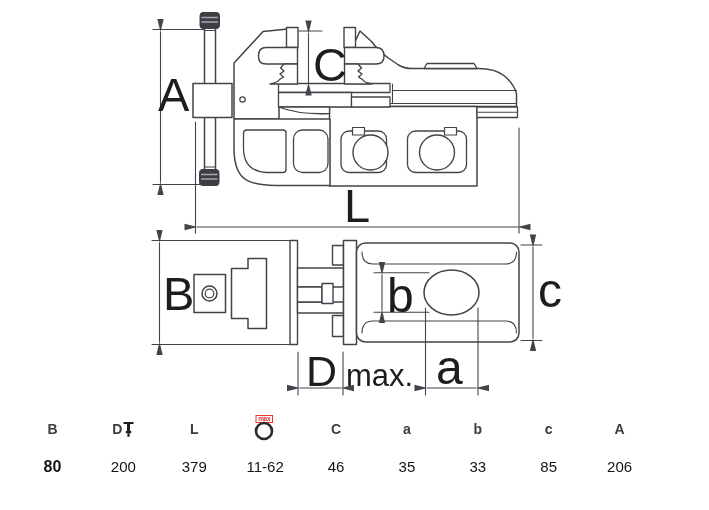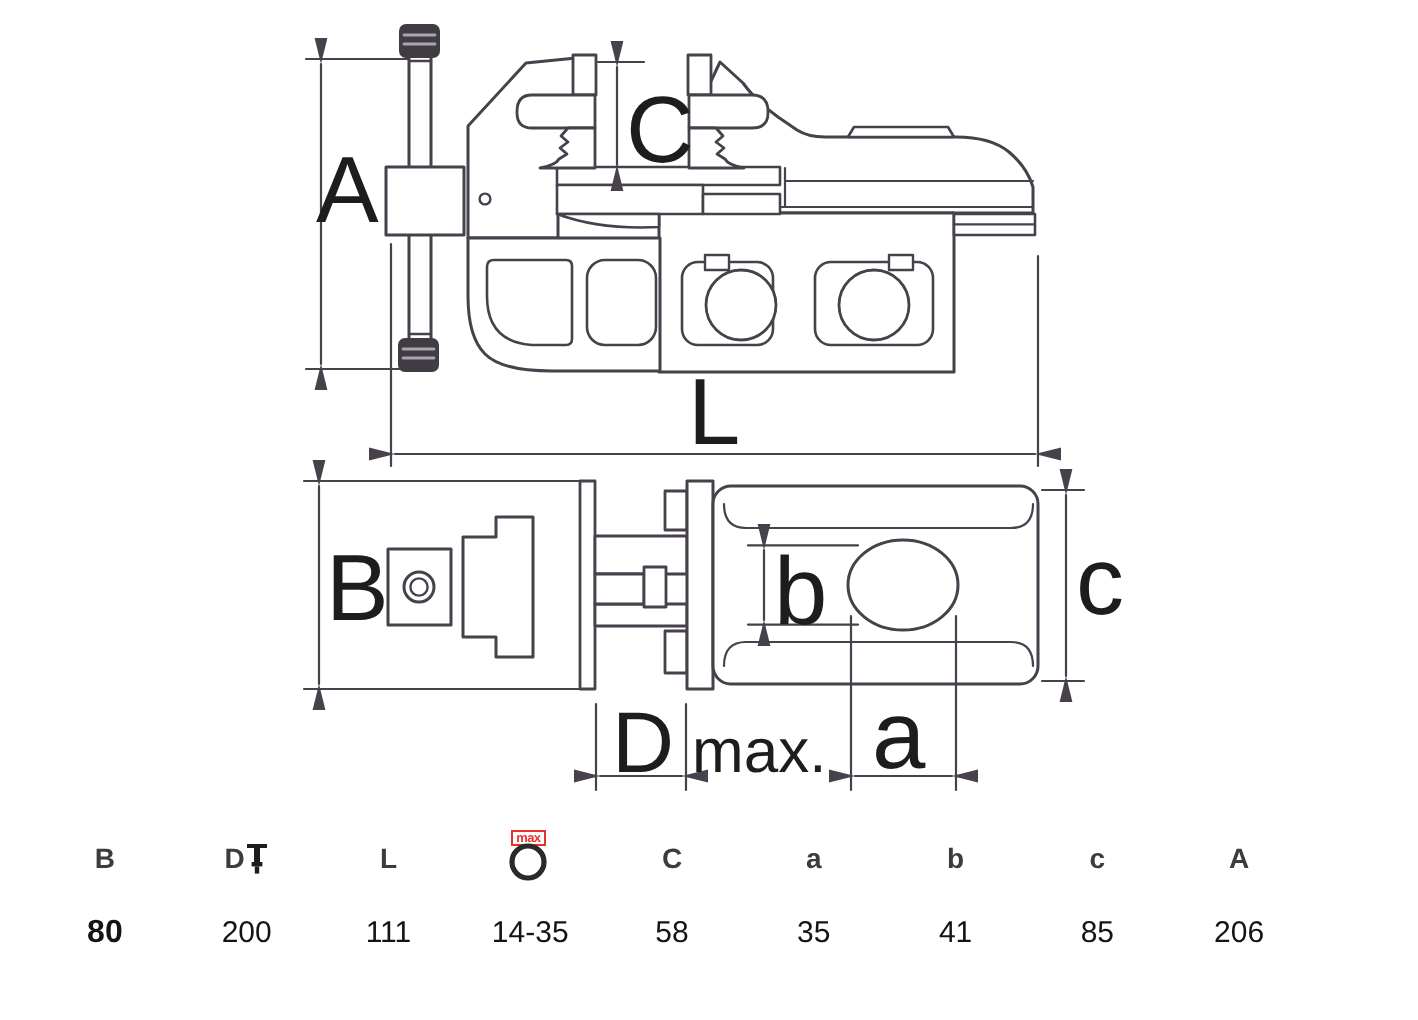--- a/index.html
+++ b/index.html
@@ -200,7 +200,7 @@
       <div class="spec-header">
         <span>L</span>
       </div>
-      <div class="spec-value">111</div>
+      <div class="spec-value">379</div>
     </div>
 
     <div class="spec-col">

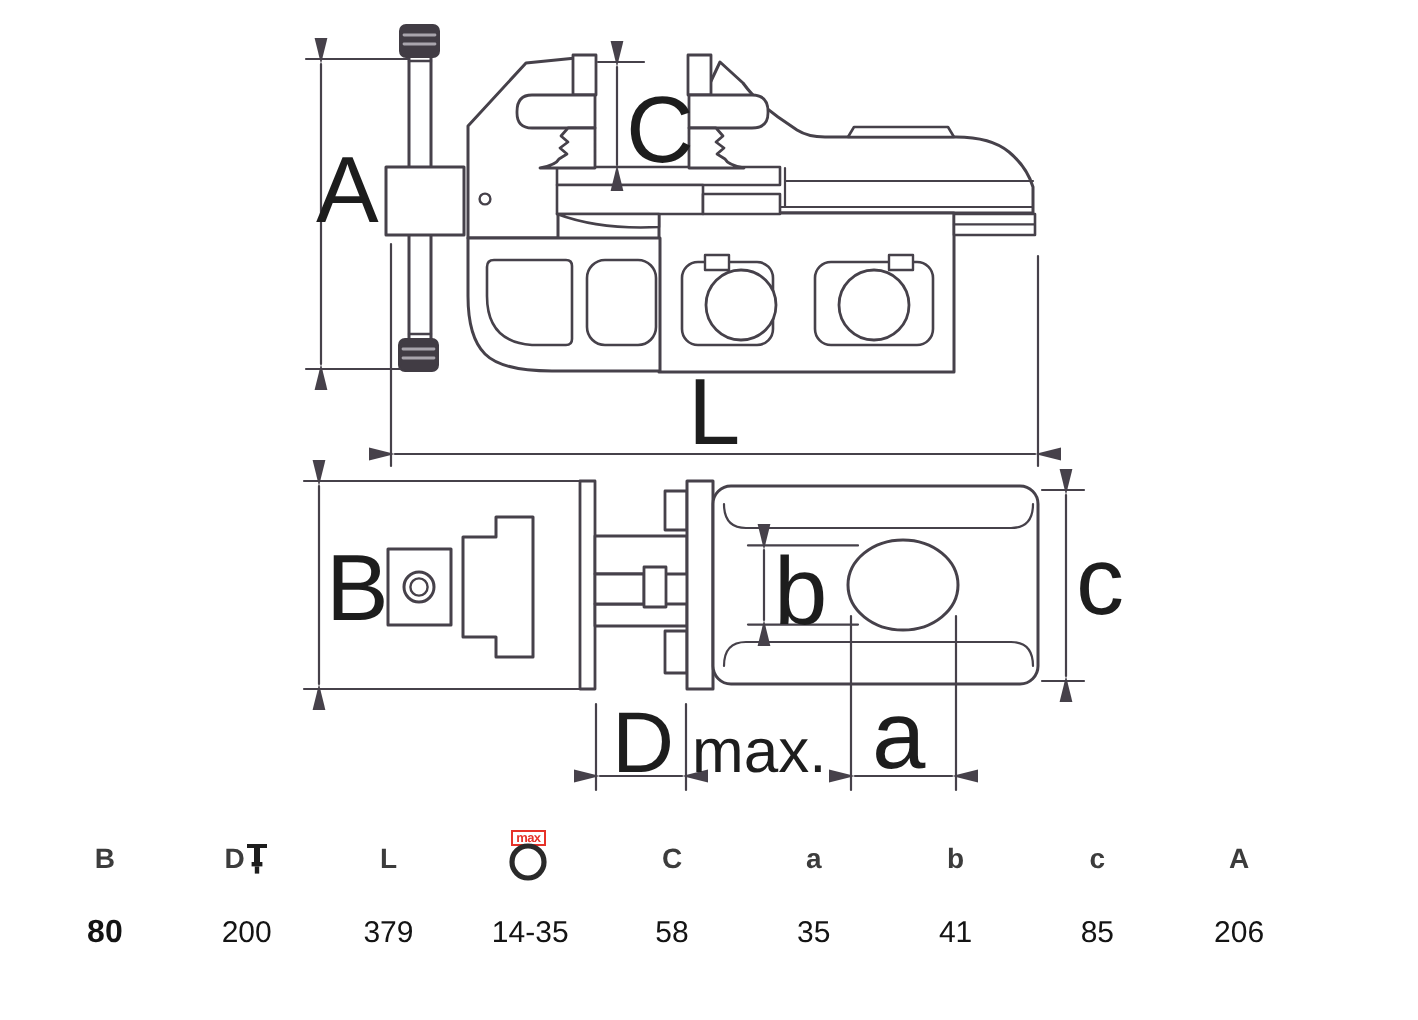--- a/index.html
+++ b/index.html
@@ -211,7 +211,7 @@
           <circle cx="10" cy="16" r="8" fill="none" stroke="#2a2a2a" stroke-width="2.6"></circle>
         </svg>
       </div>
-      <div class="spec-value">14-35</div>
+      <div class="spec-value">11-62</div>
     </div>
 
     <div class="spec-col">

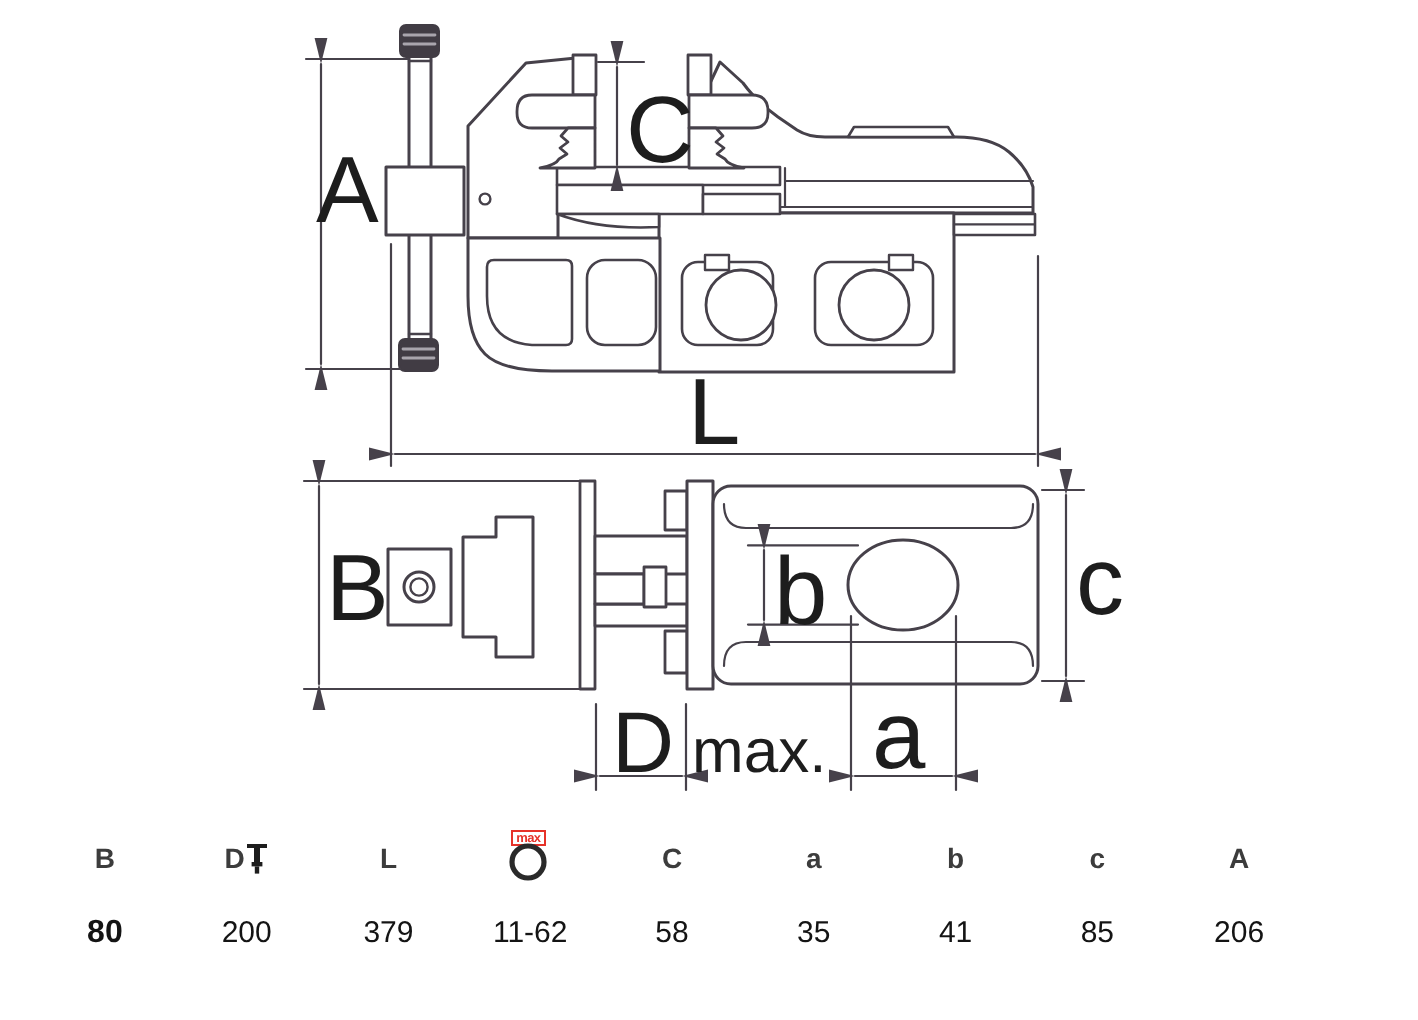--- a/index.html
+++ b/index.html
@@ -218,7 +218,7 @@
       <div class="spec-header">
         <span>C</span>
       </div>
-      <div class="spec-value">58</div>
+      <div class="spec-value">46</div>
     </div>
 
     <div class="spec-col">

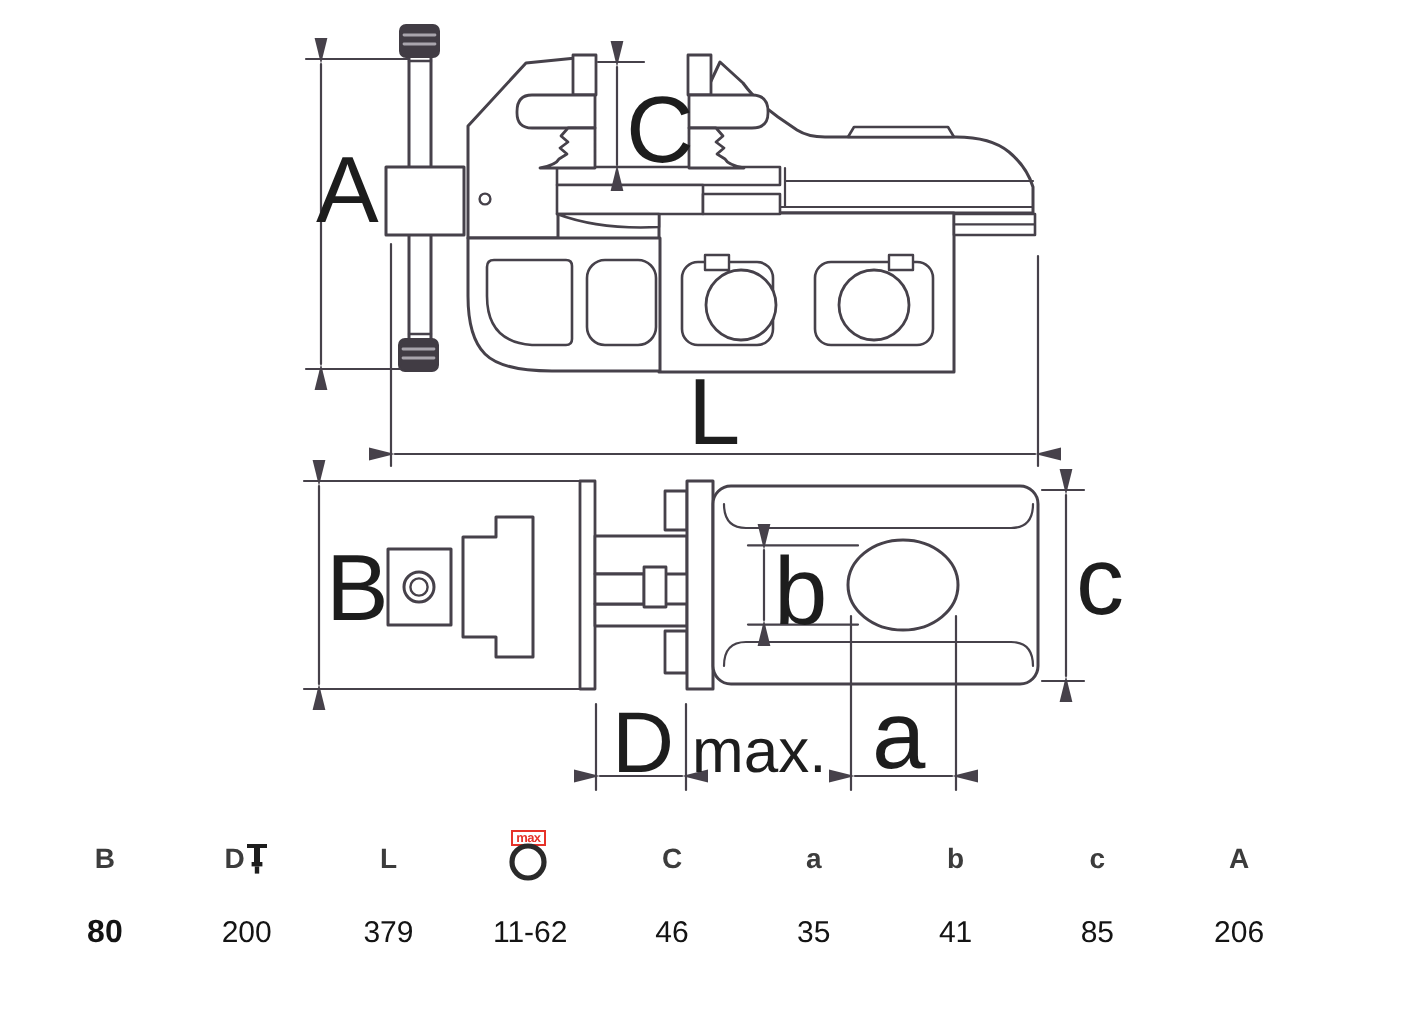--- a/index.html
+++ b/index.html
@@ -232,7 +232,7 @@
       <div class="spec-header">
         <span>b</span>
       </div>
-      <div class="spec-value">41</div>
+      <div class="spec-value">33</div>
     </div>
 
     <div class="spec-col">

